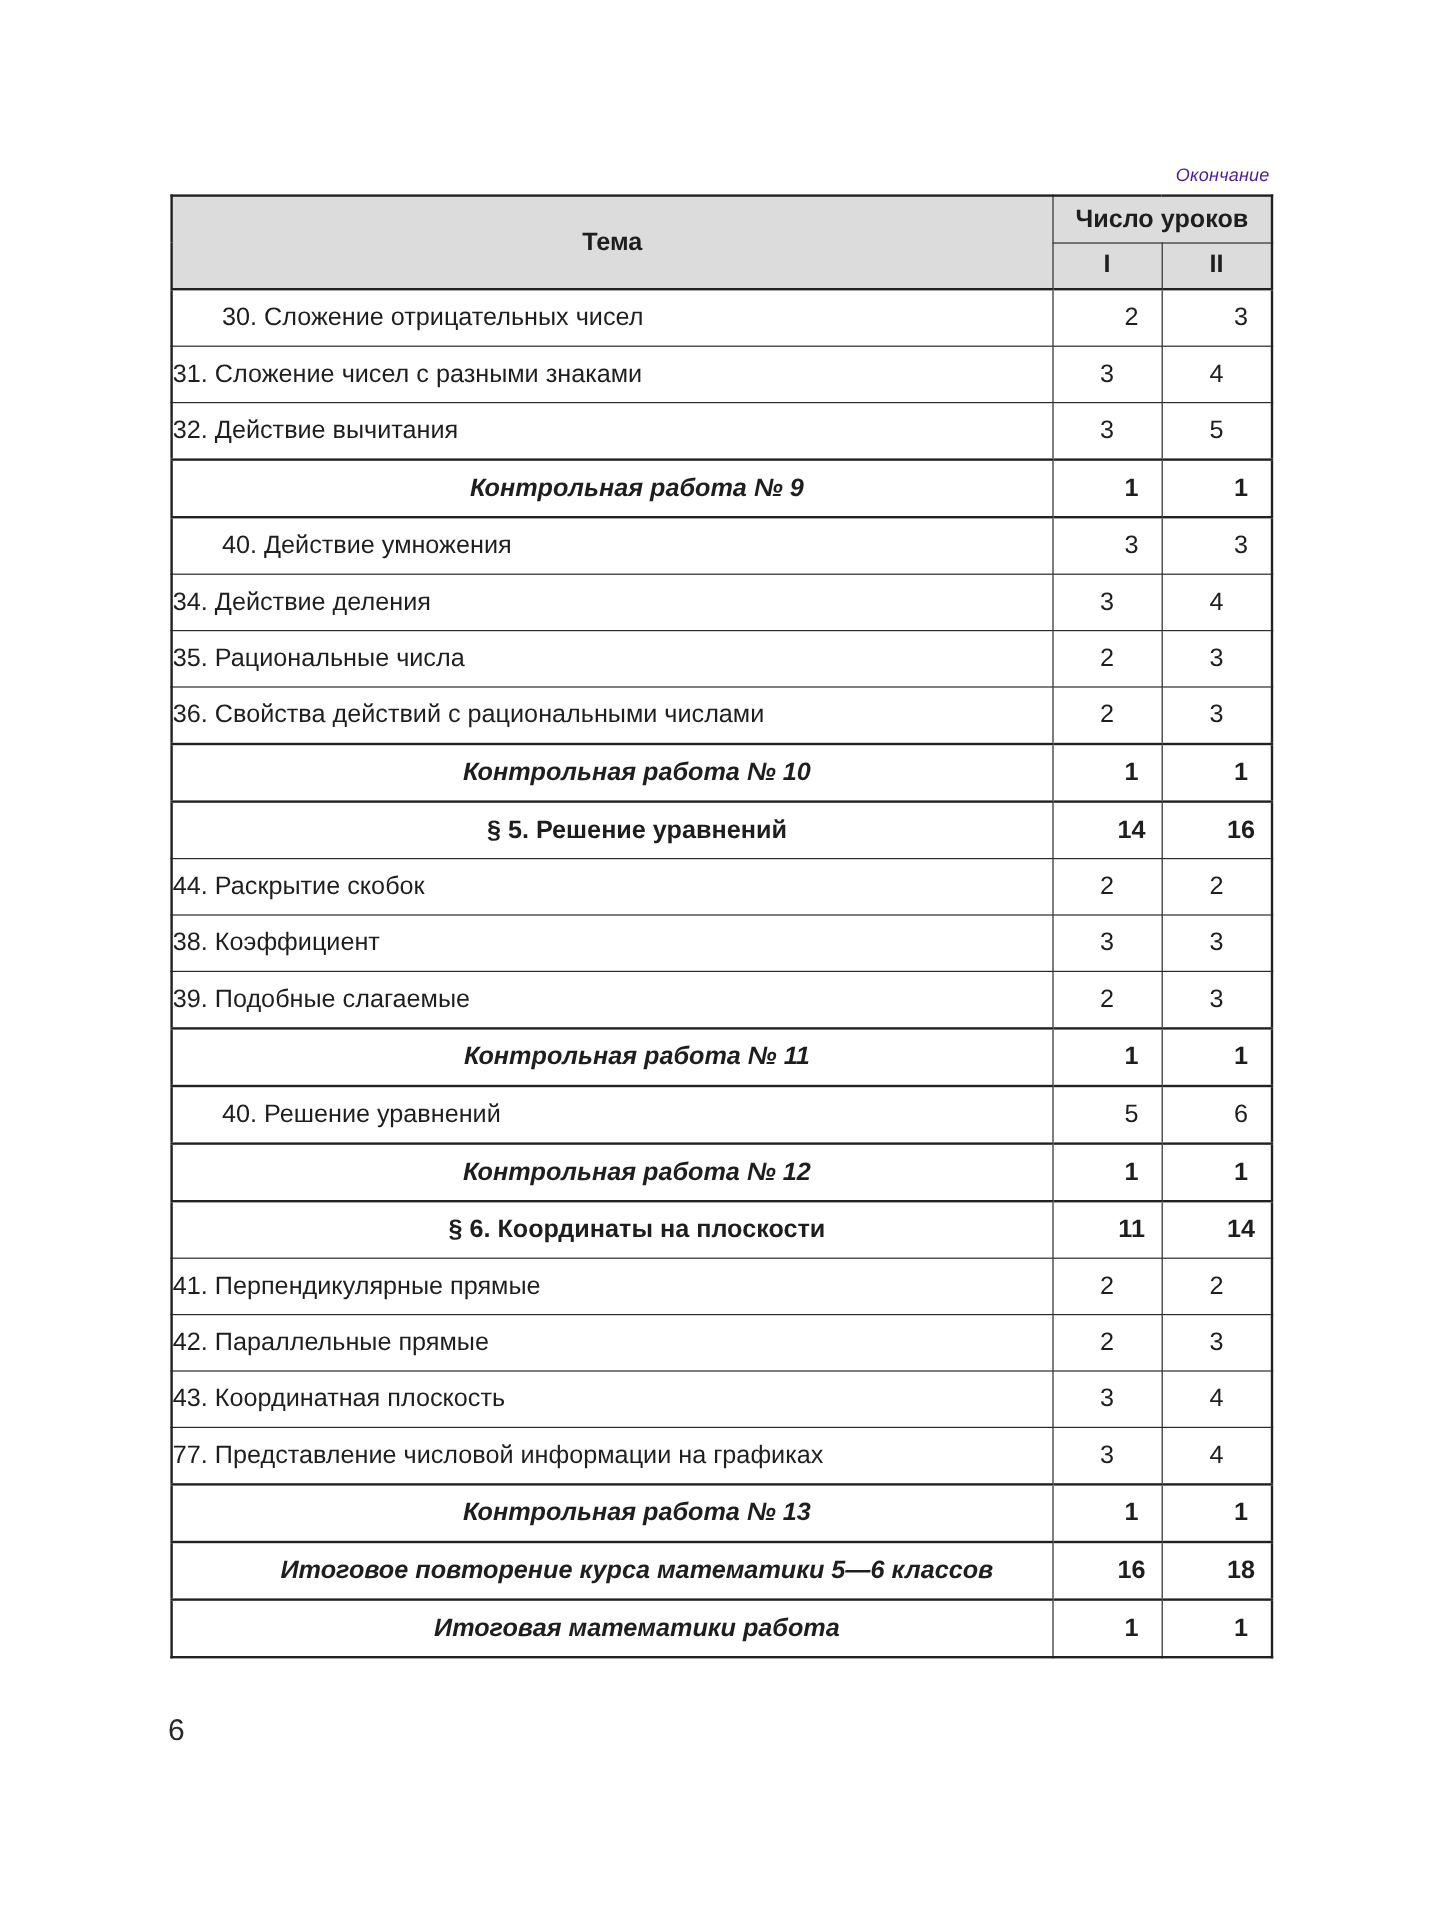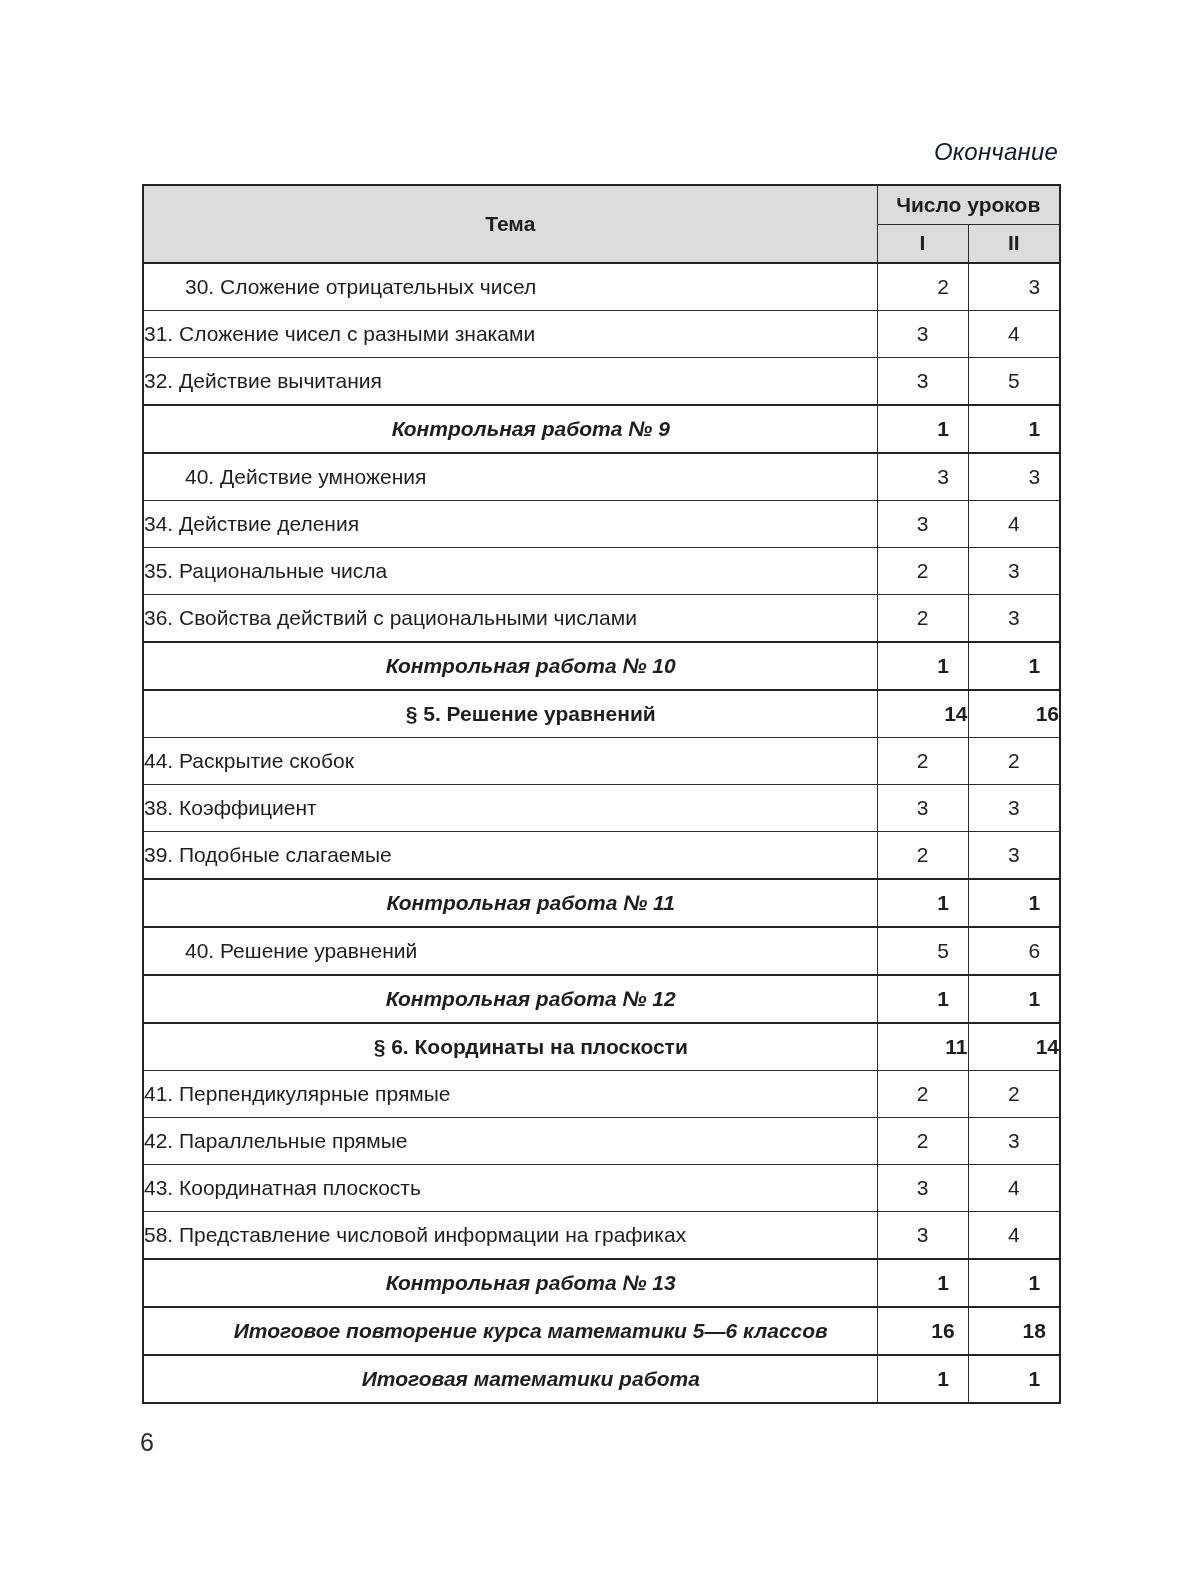--- a/index.html
+++ b/index.html
@@ -19,9 +19,9 @@
       position: absolute;
       top: 138px;
       right: 142px;
-      font-size: 24px;
+      font-size: 15px;
       font-style: italic;
-      color: #0f172a;
+      color: #4c1d95;
       letter-spacing: 0.2px;
     }
     table.plan {

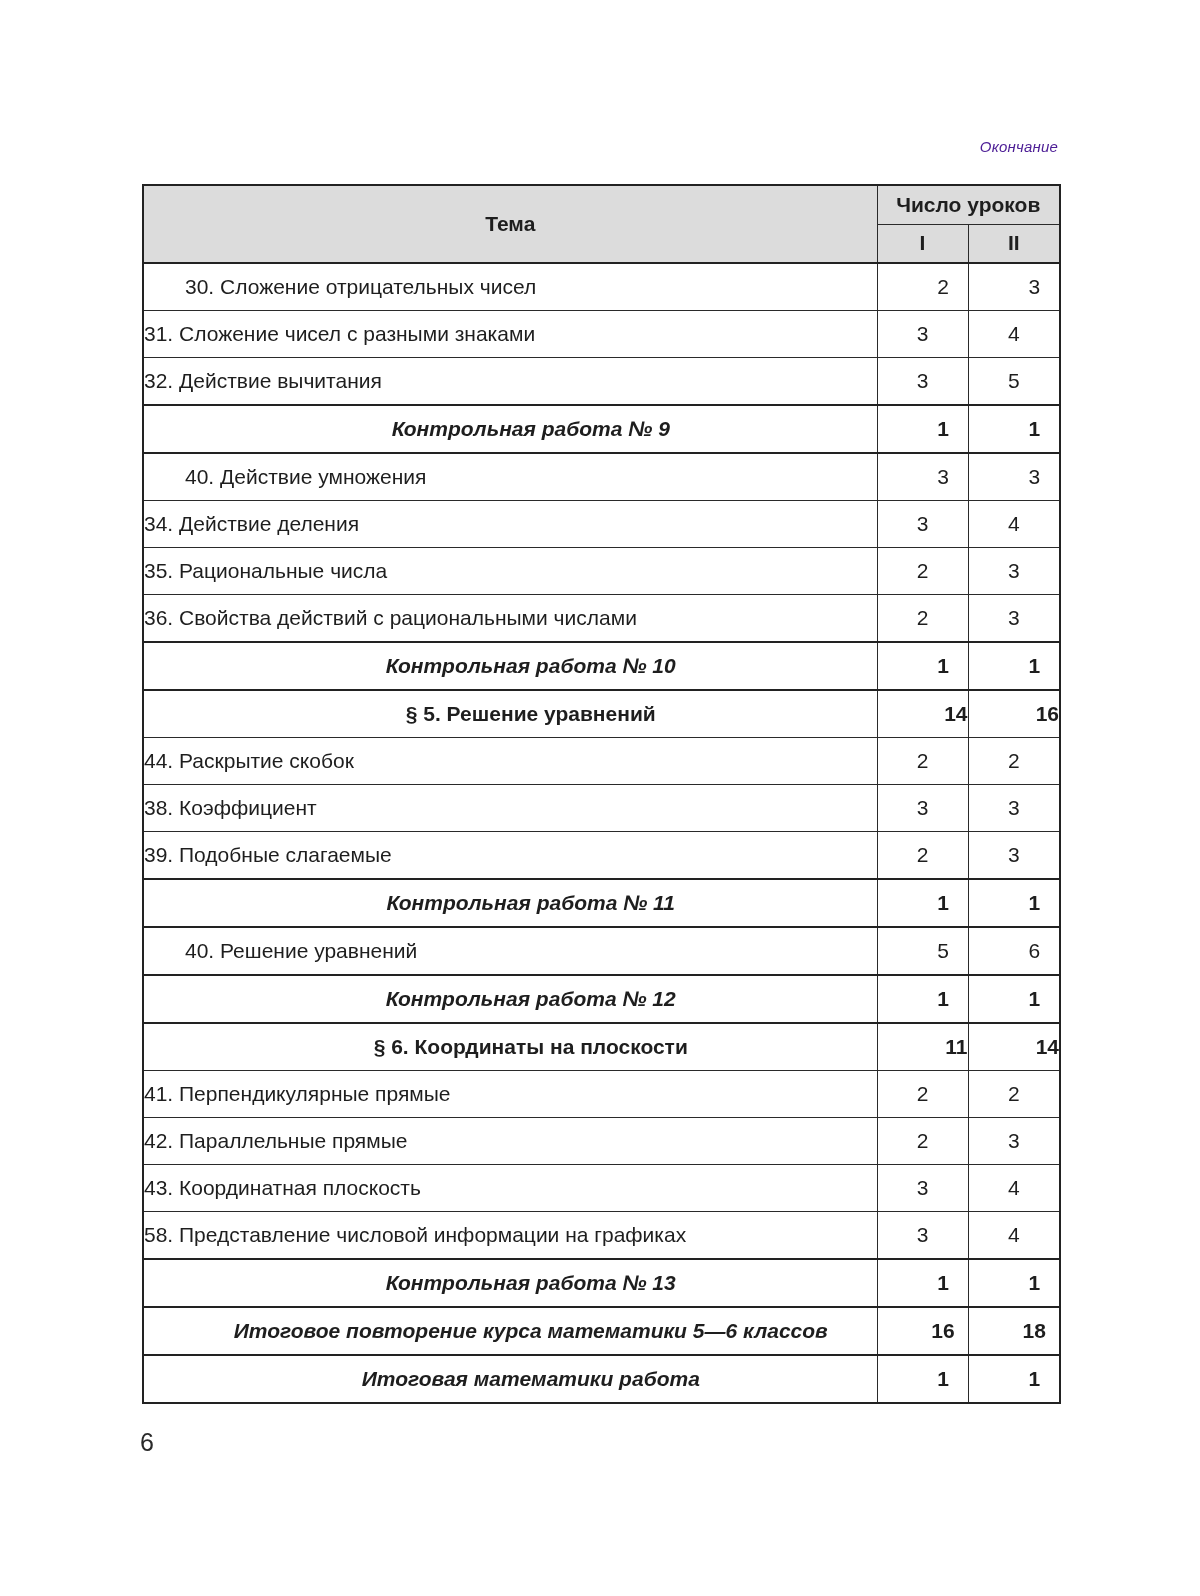--- a/index.html
+++ b/index.html
@@ -26,7 +26,7 @@
     }
     table.plan {
       position: absolute;
-      top: 184px;
+      top: 162px;
       left: 142px;
       width: 917px;
       border-collapse: collapse;

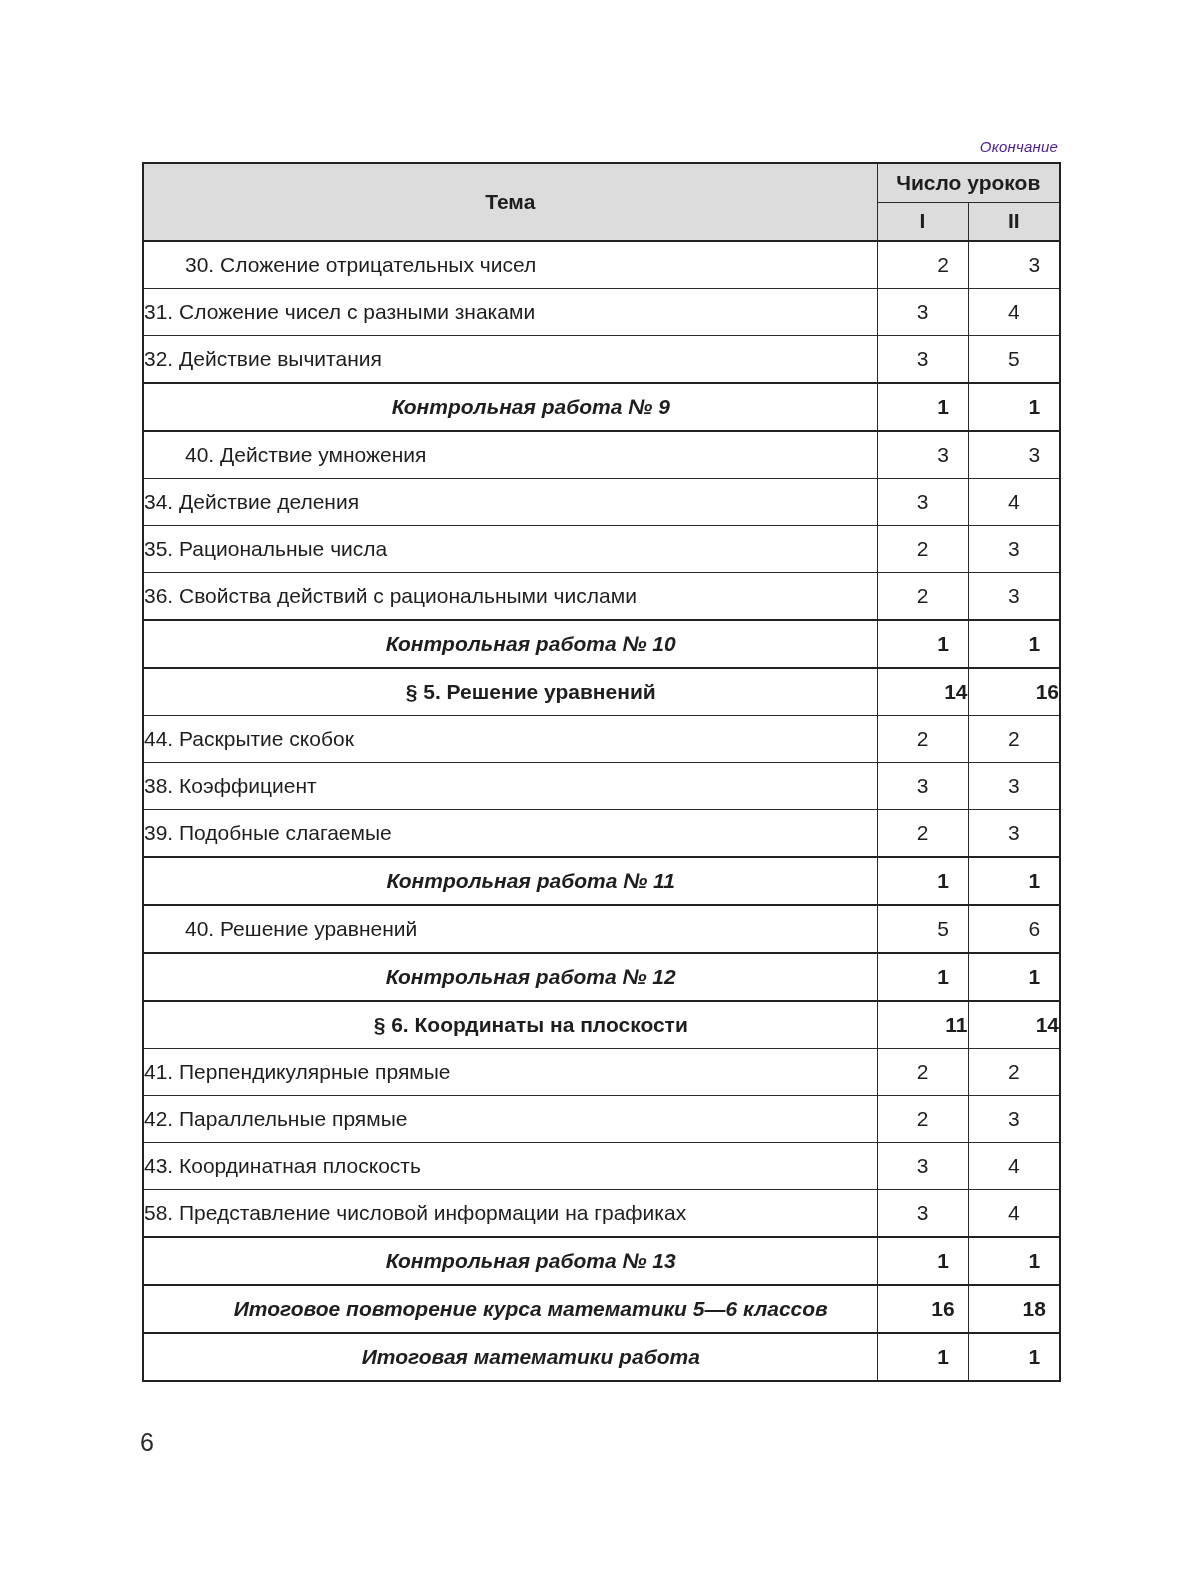--- a/index.html
+++ b/index.html
@@ -75,7 +75,6 @@
     }
     tr.section td {
       font-weight: bold;
-      text-align: right;
     }
     tr.section td.topic {
       text-align: center;

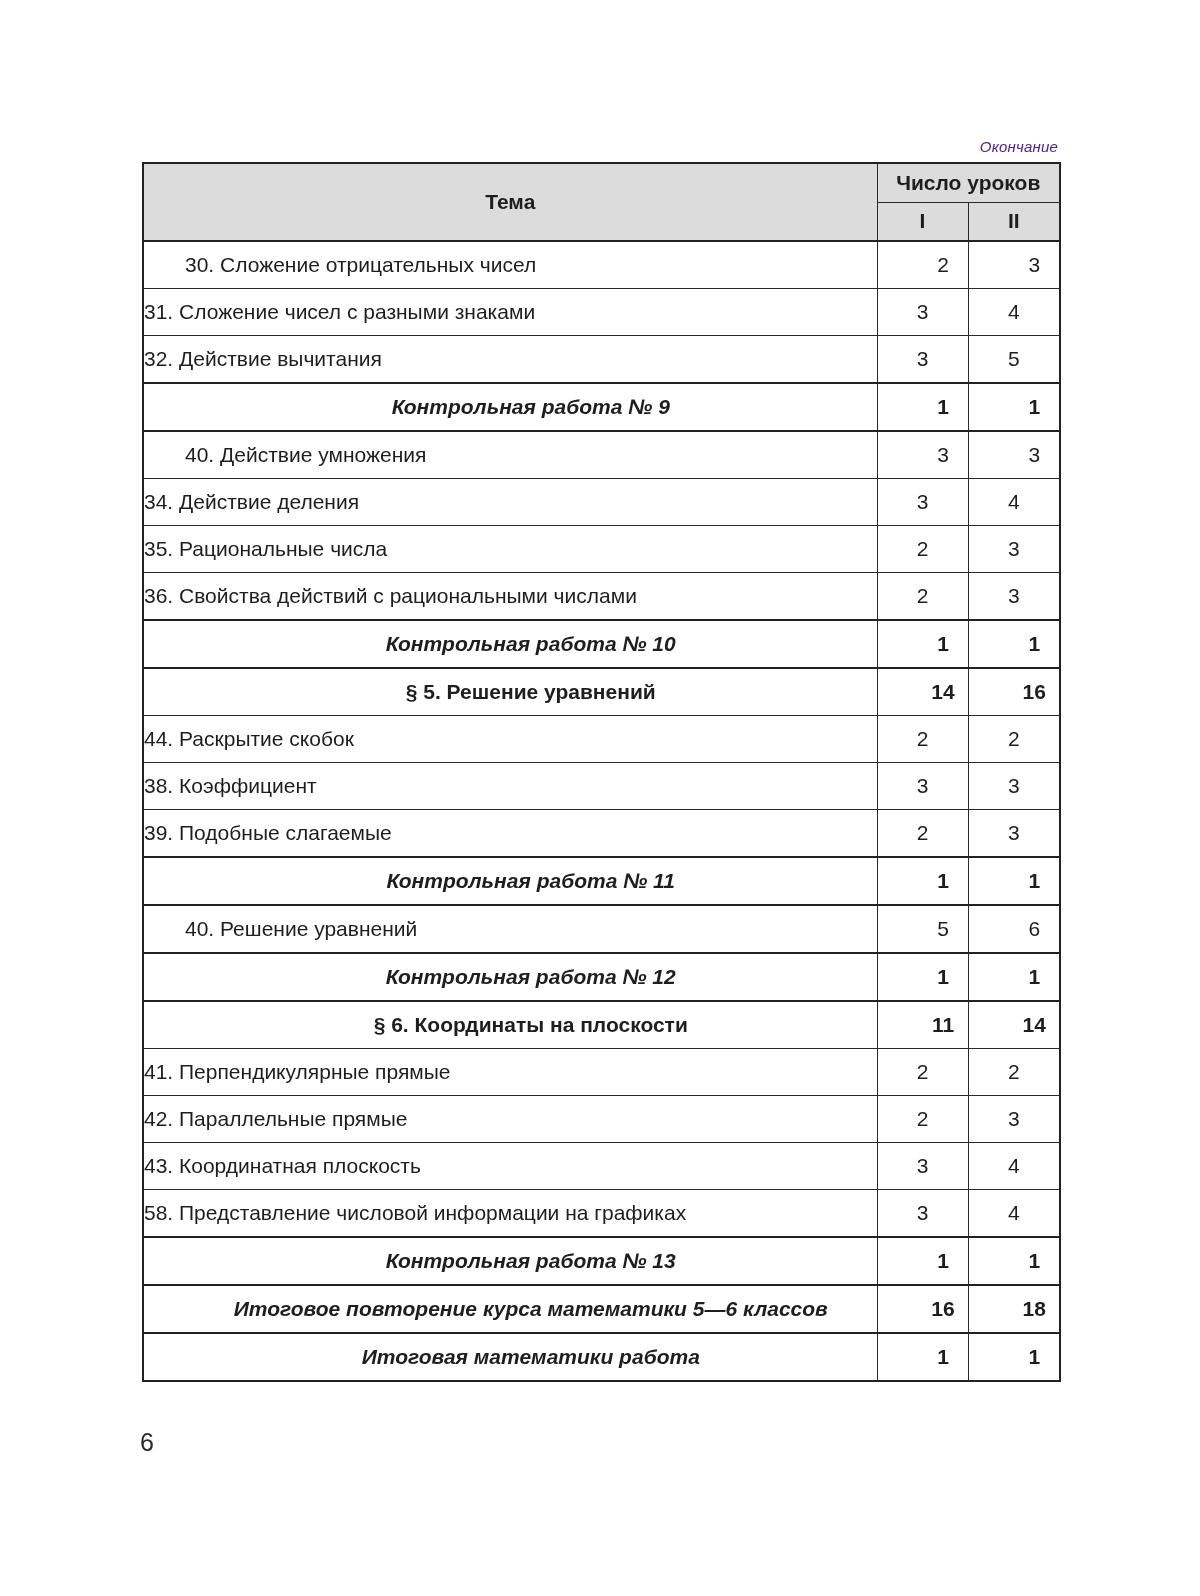--- a/index.html
+++ b/index.html
@@ -212,7 +212,7 @@
         <td class="num">4</td>
       </tr>
       <tr class="topic">
-        <td class="topic">58. Представление числовой информации на графиках</td>
+        <td class="topic">77. Представление числовой информации на графиках</td>
         <td class="num">3</td>
         <td class="num">4</td>
       </tr>

